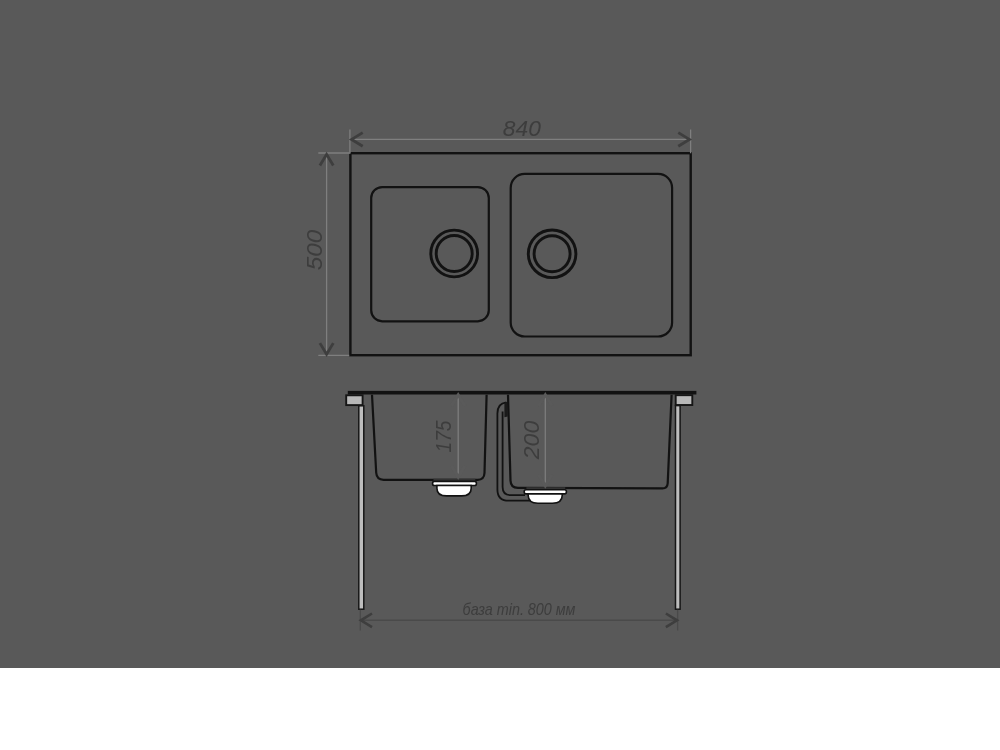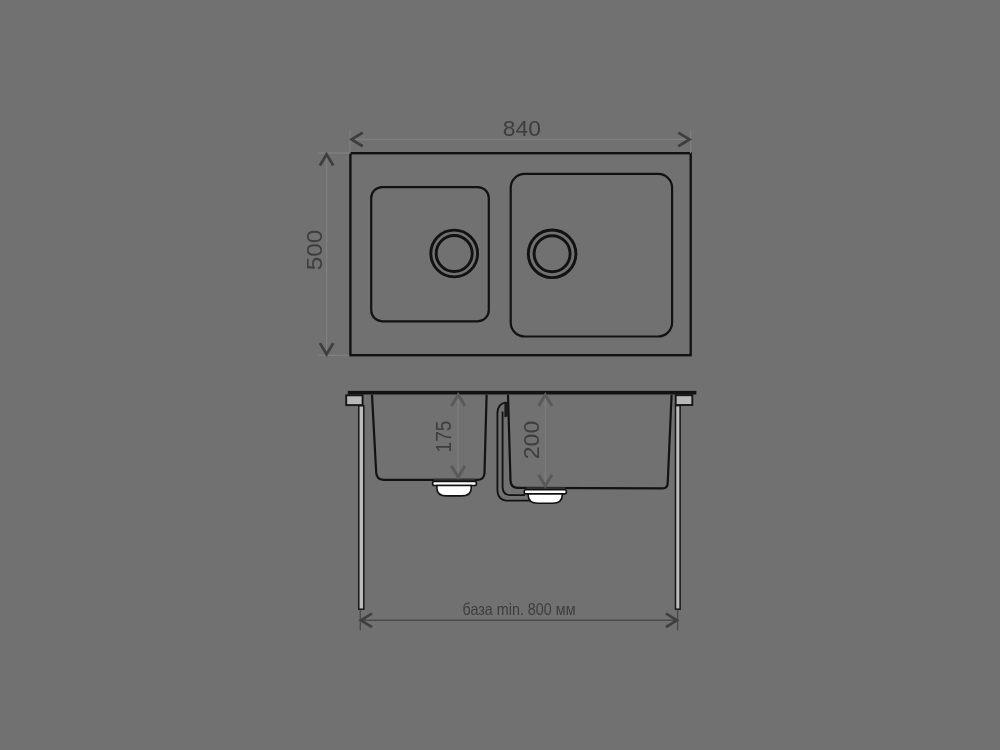--- a/index.html
+++ b/index.html
@@ -3,7 +3,7 @@
 <meta charset="utf-8">
 <style>
   html,body{margin:0;padding:0;background:#ffffff;}
-  .page{width:1000px;height:750px;position:relative;background:#d946ef;overflow:hidden;filter:grayscale(1);}
+  .page{width:1000px;height:668px;position:relative;background:#c2410c;overflow:hidden;filter:grayscale(1);font-style:italic;}
   text{font-family:"Liberation Sans",sans-serif;fill:#3d3d3d;}
 </style>
 </head>

